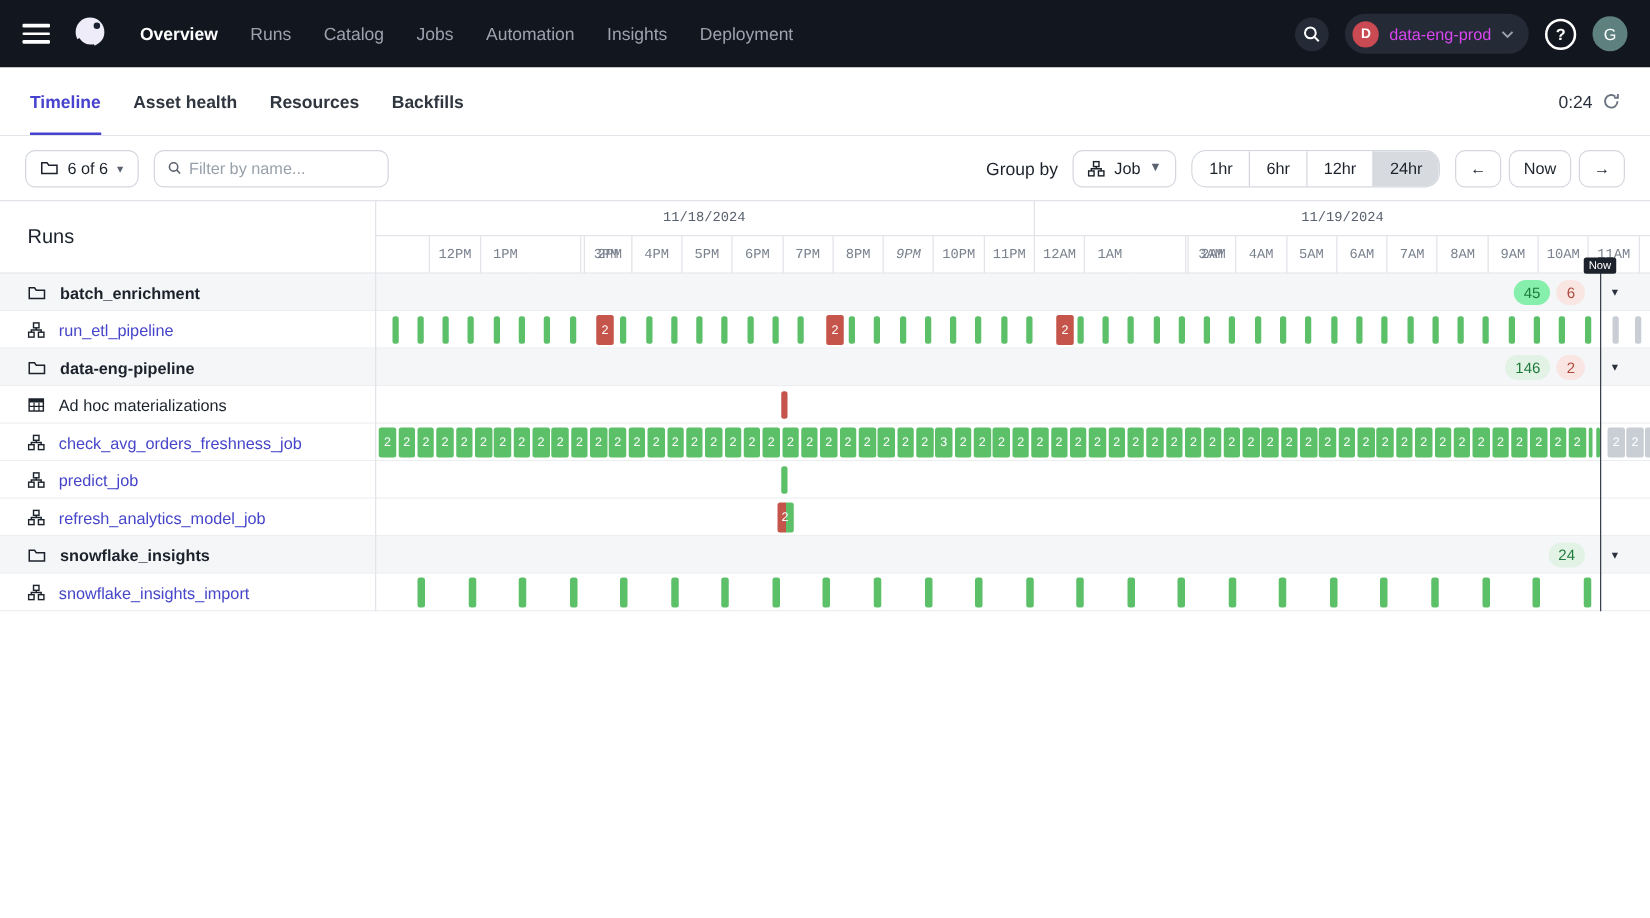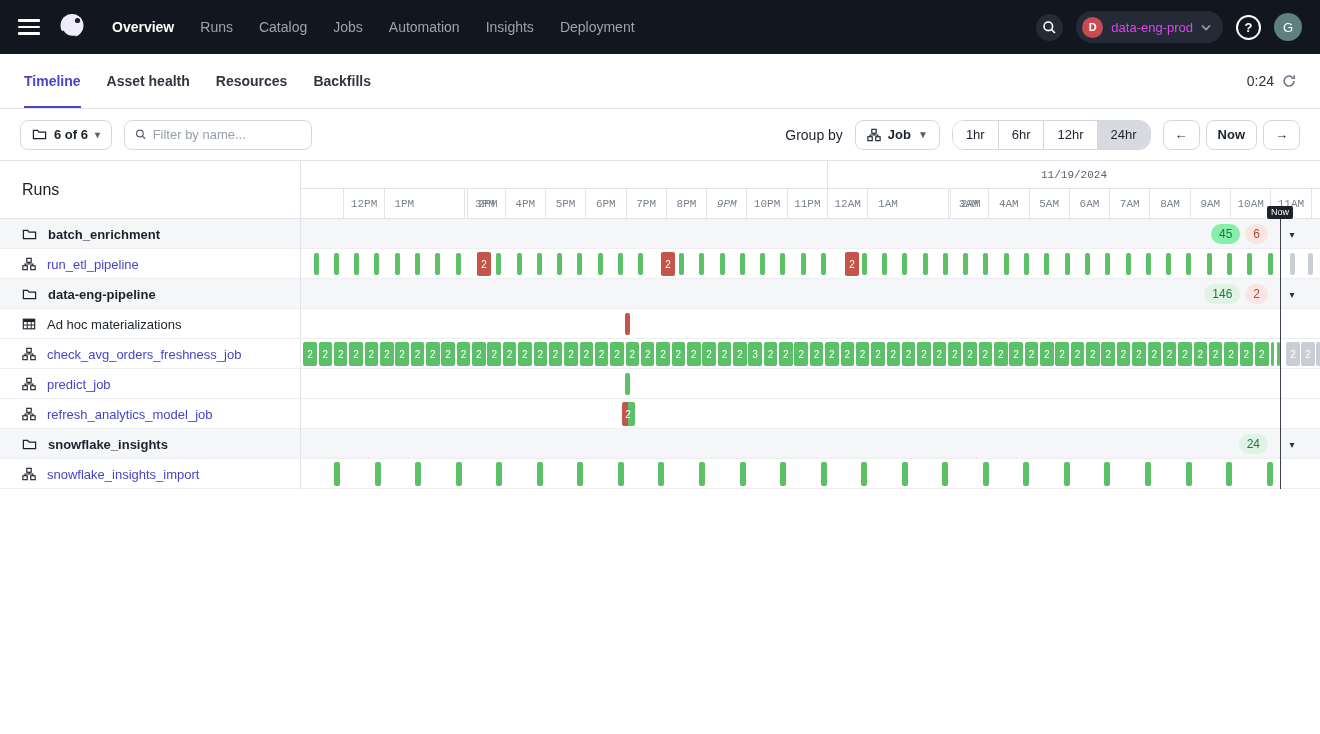--- a/index.html
+++ b/index.html
@@ -41,7 +41,7 @@
   .toolbar { height:51px; display:flex; align-items:center; padding:0 20px; gap:12px; background:#fff; }
   .btn { height:30px; border:1px solid #D4D8DE; border-radius:8px; background:#fff;
          display:inline-flex; align-items:center; gap:7px; padding:0 11px;
-         font-size:13px; color:#1C222B; cursor:pointer; white-space:nowrap;font-weight:bold; }
+         font-size:13px; color:#1C222B; cursor:pointer; white-space:nowrap; }
   .filter-wrap { height:30px; width:188px; border:1px solid #D4D8DE; border-radius:8px;
                  display:flex; align-items:center; gap:6px; padding:0 10px; background:#fff; }
   .filter-wrap input { border:none; outline:none; font-size:13px; width:100%; color:#1C222B;

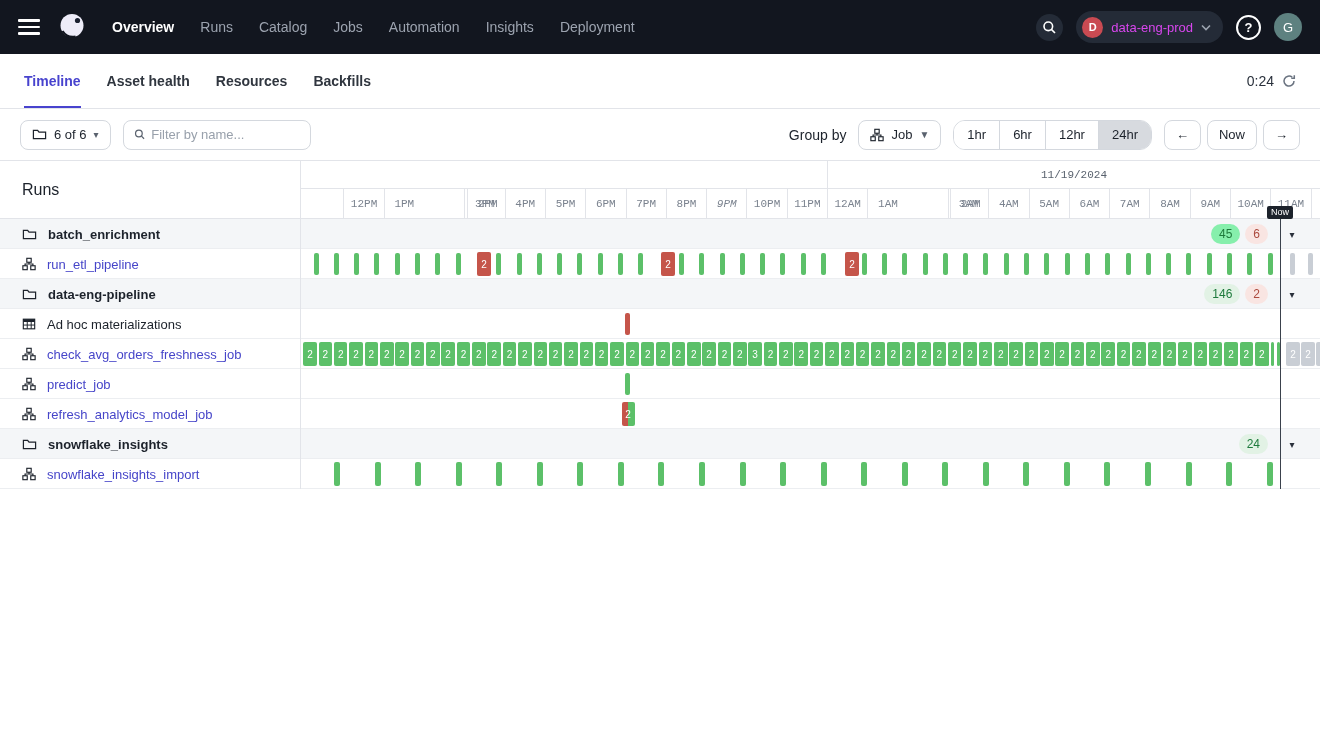--- a/index.html
+++ b/index.html
@@ -205,6 +205,7 @@
 <div class="timeline">
   <div class="tl-left">Runs</div>
   <div class="date-row" id="dateRow">
+      <div class="date-cell" style="left: 0px; width: 527px;">11/18/2024</div>
       <div class="date-cell second" style="left: 527px; width: 493px;">11/19/2024</div>
     </div>
   <div class="hour-row" id="hourRow">

